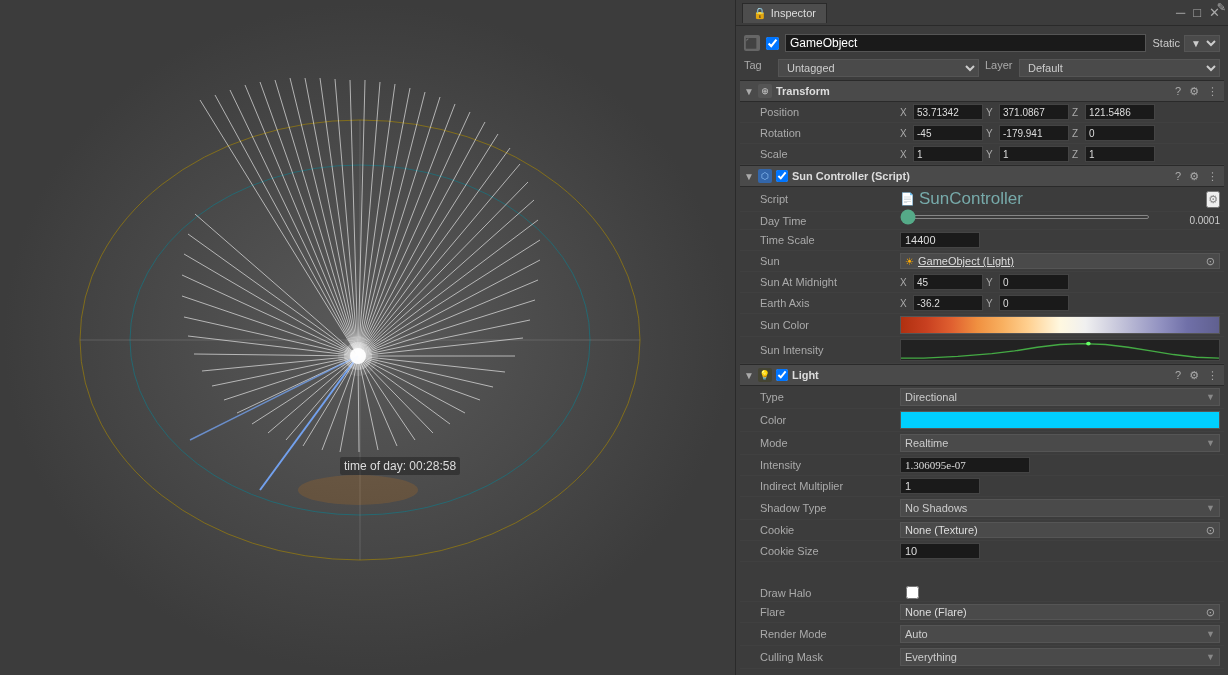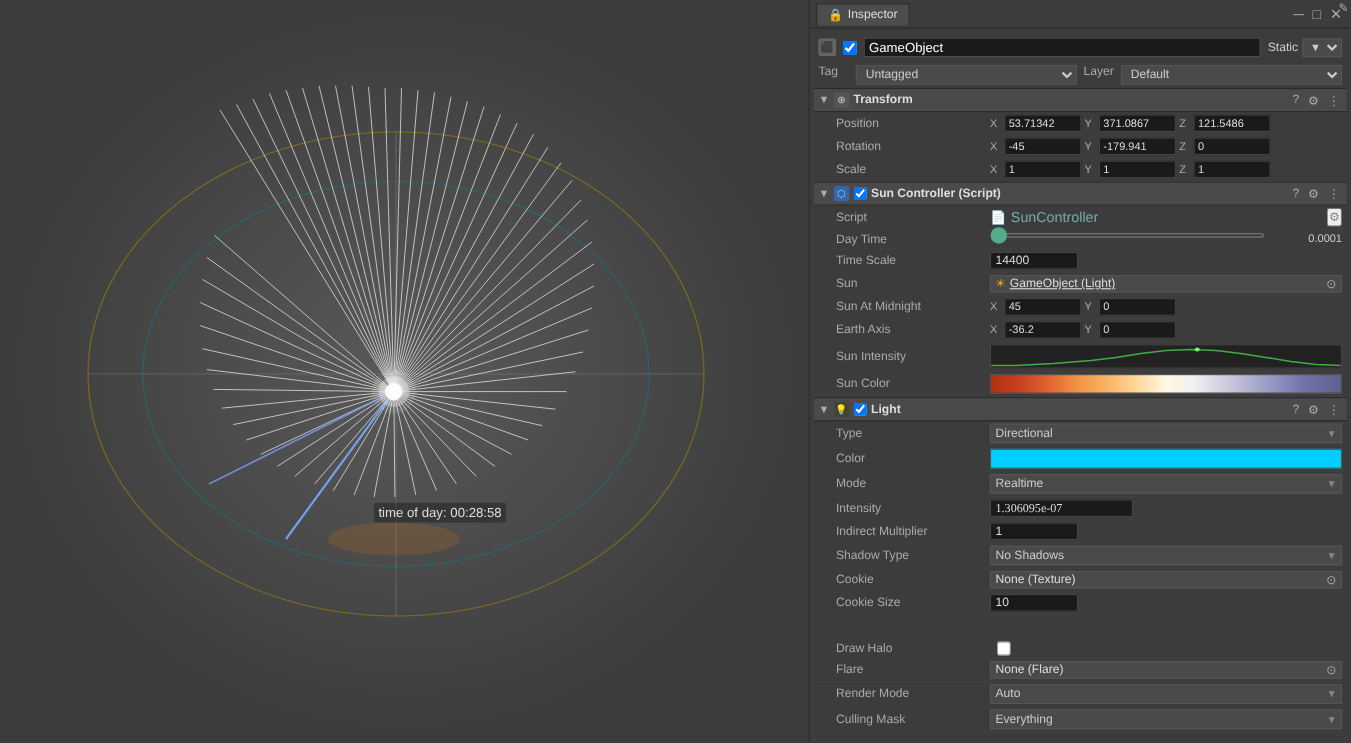--- a/index.html
+++ b/index.html
@@ -272,7 +272,7 @@
 
     .script-name {
       color: #7aa;
-      font-size: 13px;
+      font-size: 17px;
     }
 
     .script-gear {

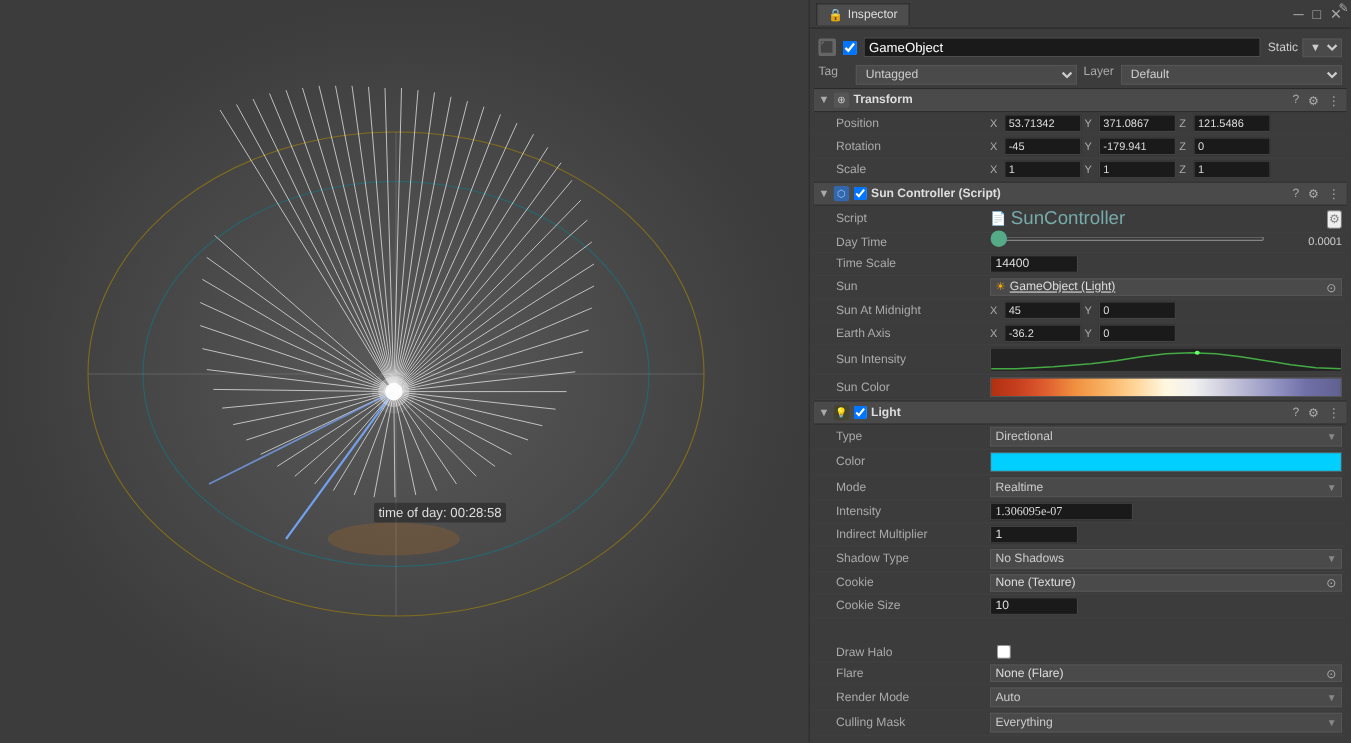--- a/index.html
+++ b/index.html
@@ -682,6 +682,14 @@
     </div>
 
     <div class="prop-row">
+      <span class="prop-label">Sun Color</span>
+      <div class="prop-value">
+        <div class="sun-color-gradient" style="background: linear-gradient(to right, #b03010 0%, #c84020 8%, #e06030 16%, #f09040 24%, #f8b060 32%, #ffd090 40%, #fff8e0 50%, #f0f0f0 58%, #d0d0e0 66%, #b0b0d0 74%, #9090c0 82%, #7070a8 90%, #606090 100%); height:18px; border: 1px solid #555;">
+        </div>
+      </div>
+    </div>
+
+    <div class="prop-row">
       <span class="prop-label">Sun Intensity</span>
       <div class="prop-value">
         <div class="intensity-graph">
@@ -692,14 +700,6 @@
 
             <circle cx="165" cy="4" r="2" fill="#6f6"></circle>
           </svg>
-        </div>
-      </div>
-    </div>
-
-    <div class="prop-row">
-      <span class="prop-label">Sun Color</span>
-      <div class="prop-value">
-        <div class="sun-color-gradient" style="background: linear-gradient(to right, #b03010 0%, #c84020 8%, #e06030 16%, #f09040 24%, #f8b060 32%, #ffd090 40%, #fff8e0 50%, #f0f0f0 58%, #d0d0e0 66%, #b0b0d0 74%, #9090c0 82%, #7070a8 90%, #606090 100%); height:18px; border: 1px solid #555;">
         </div>
       </div>
     </div>

